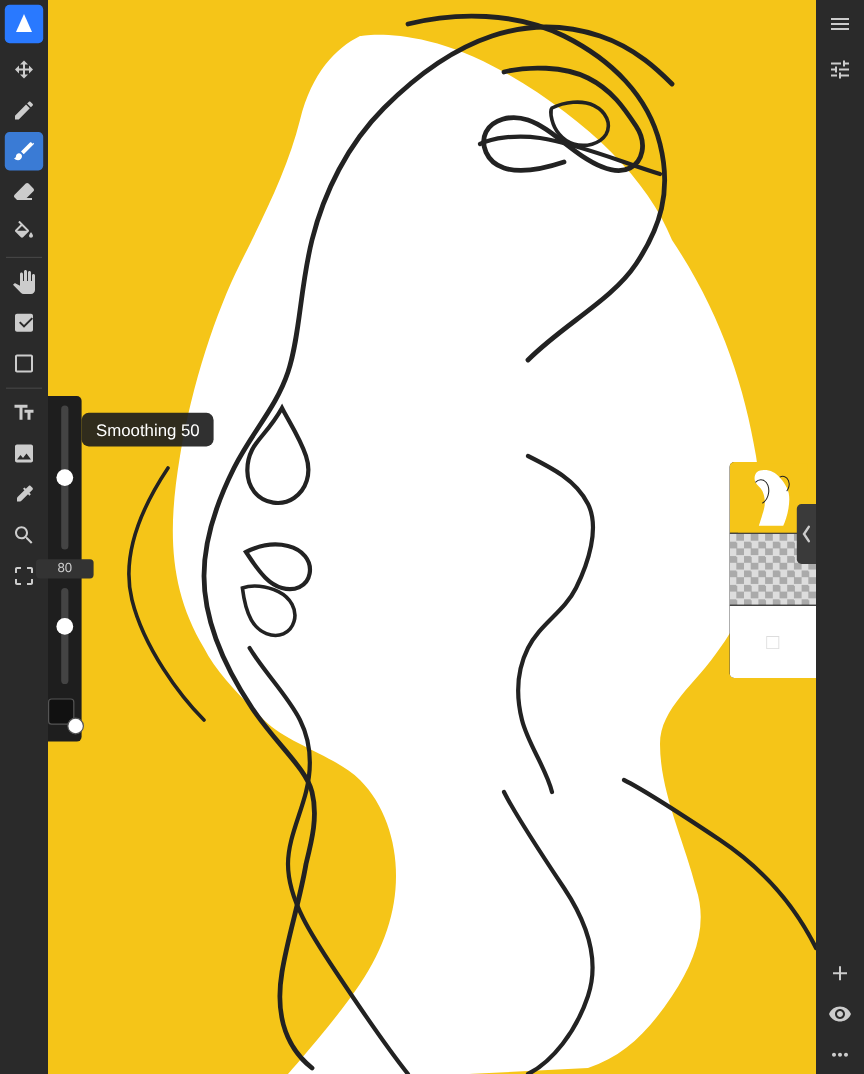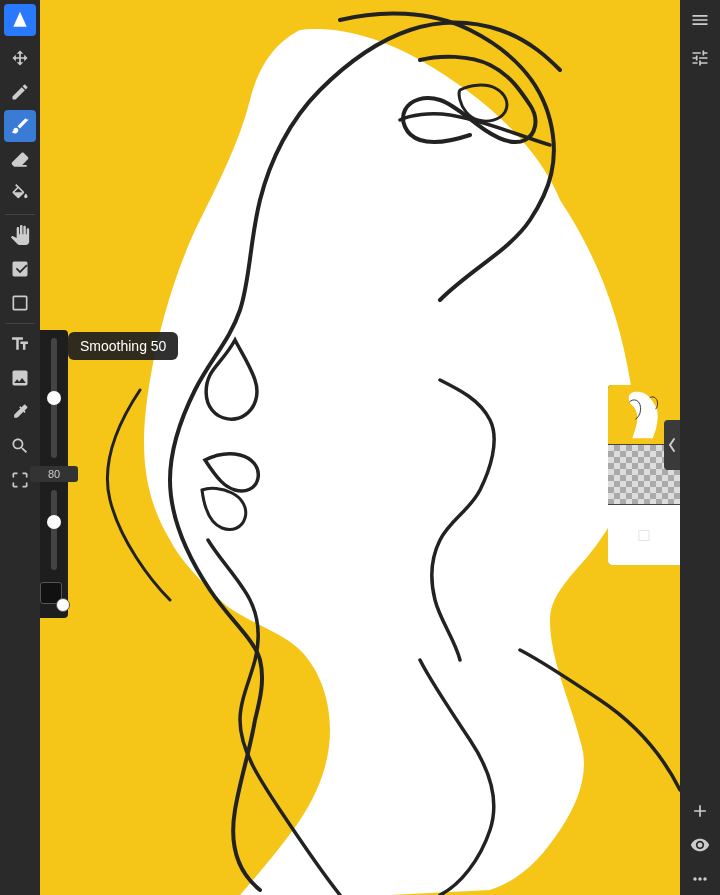--- a/index.html
+++ b/index.html
@@ -128,7 +128,7 @@
     .tooltip {
       position: absolute;
       left: 68px;
-      top: 332px;
+      top: 344px;
       background: rgba(30,30,30,0.92);
       color: white;
       padding: 6px 12px;

